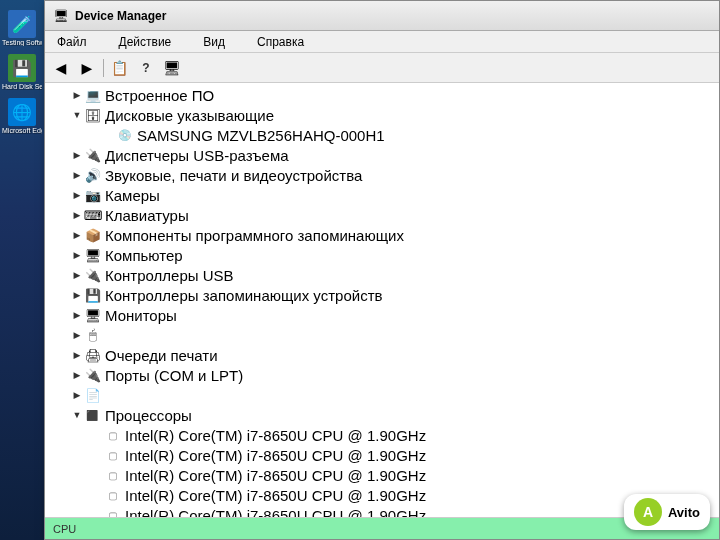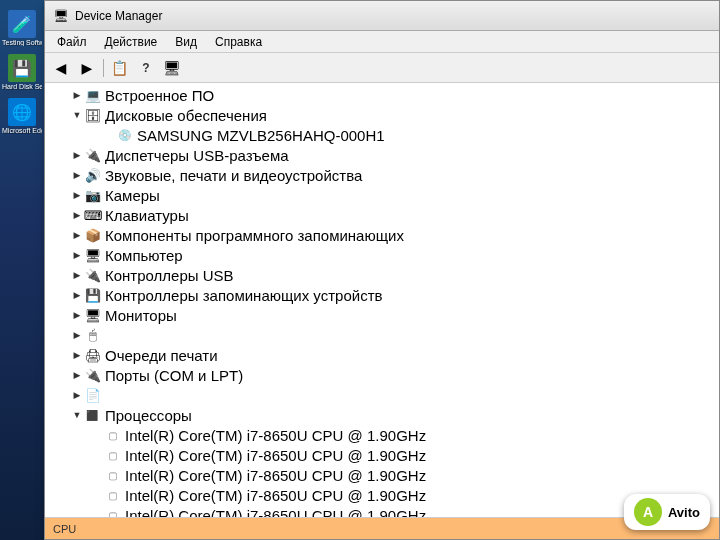--- a/index.html
+++ b/index.html
@@ -92,7 +92,7 @@
     .title-text {
       font-size: 12px;
       color: #000;
-      font-weight: normal;
+      font-weight: bold;
     }
 
     

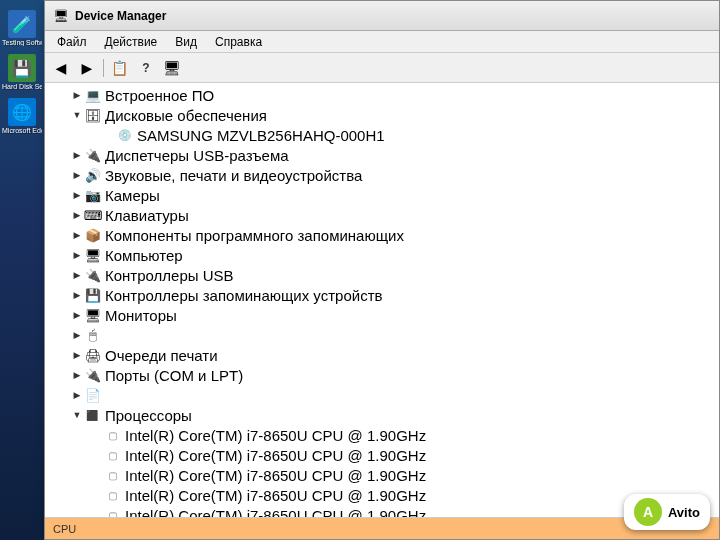--- a/index.html
+++ b/index.html
@@ -103,7 +103,7 @@
       display: flex;
       align-items: center;
       padding: 0 4px;
-      gap: 2px;
+      gap: 16px;
     }
 
     .menu-item {

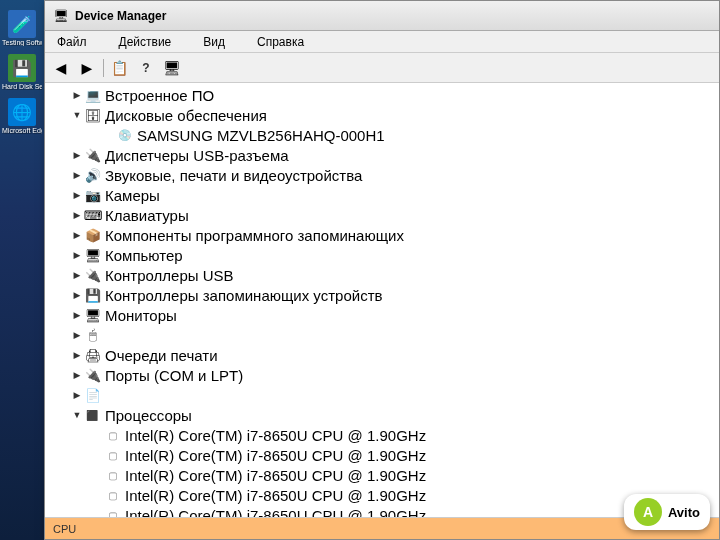--- a/index.html
+++ b/index.html
@@ -289,7 +289,7 @@
     <div class="tree-item indent1">
       <span class="expand-arrow expanded"></span>
       <span class="item-icon">🗄</span>
-      <span class="item-label">Дисковые обеспечения</span>
+      <span class="item-label">Дисковые указывающие</span>
     </div>
 
     <div class="tree-item indent2" style="padding-left:56px;">

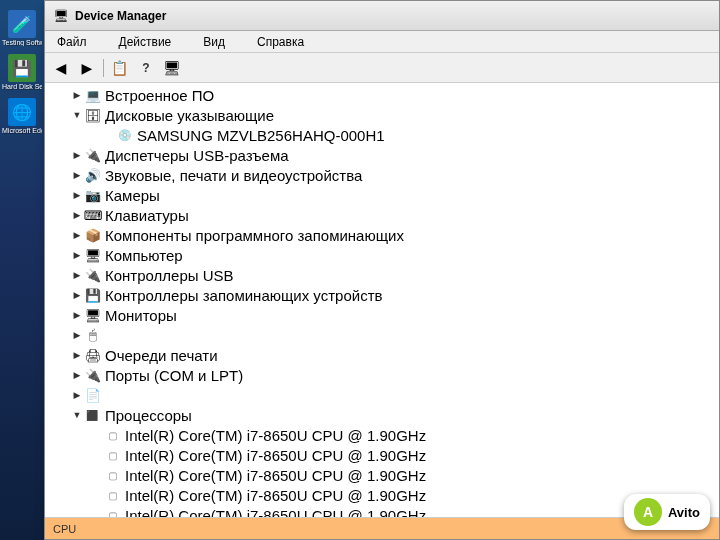--- a/index.html
+++ b/index.html
@@ -199,7 +199,7 @@
     
     .status-bar {
       height: 22px;
-      background: #fdba74;
+      background: #86efac;
       border-top: 1px solid #ccc;
       display: flex;
       align-items: center;

